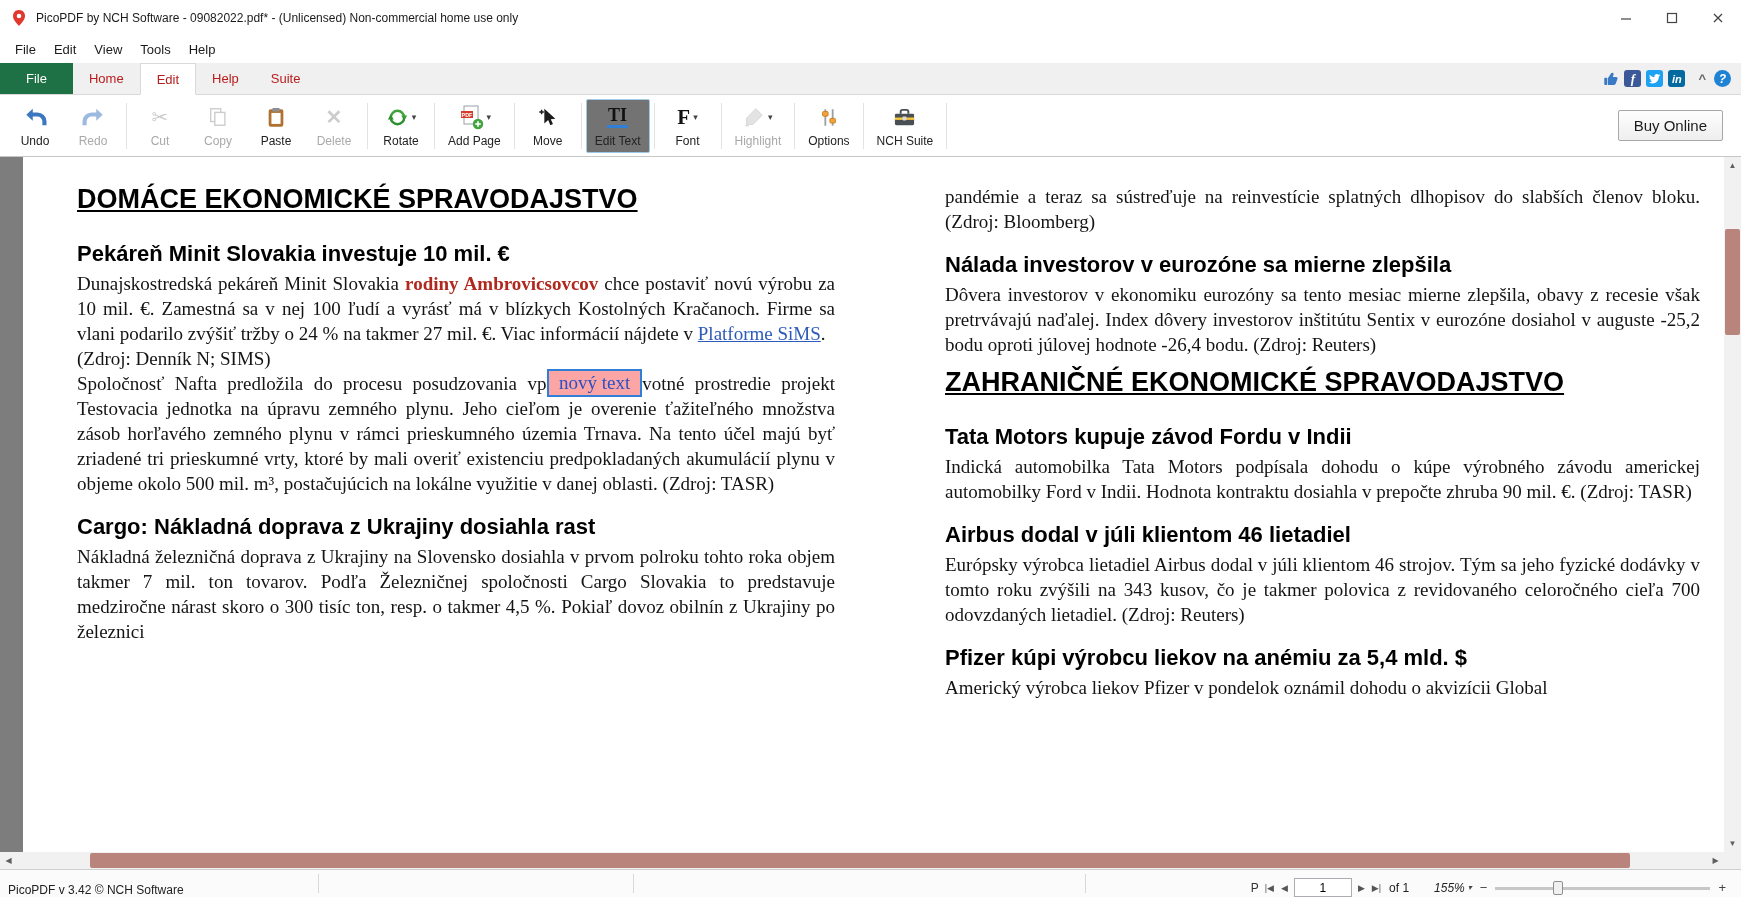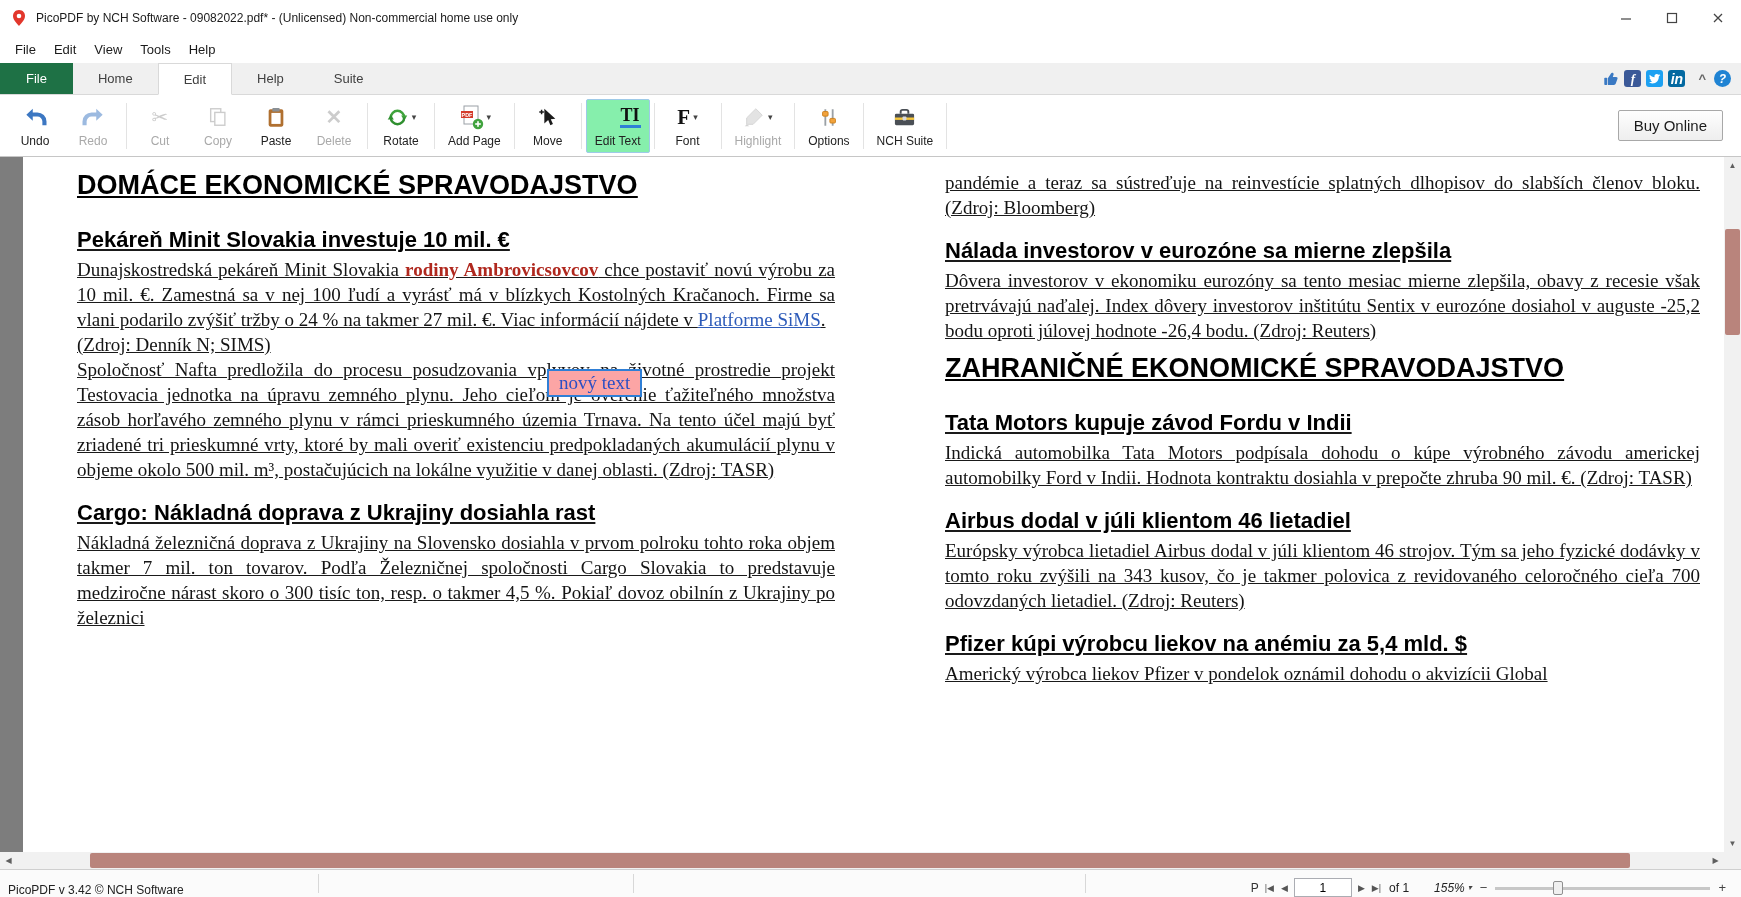--- a/index.html
+++ b/index.html
@@ -20,7 +20,7 @@
 
   
   .tabrow { flex:0 0 32px; display:flex; align-items:stretch; background:#f0f0f0; border-bottom:1px solid #d9d9d9; }
-  .tab { display:flex; align-items:center; justify-content:center; padding:0 25px; font-size:13px; color:#404040; }
+  .tab { display:flex; align-items:center; justify-content:center; padding:0 16px; font-size:13px; color:#b91c1c; }
   .tab-file { background:#1e7145; color:#fff; padding:0 26px; }
   .tab.active { background:#fff; border:1px solid #d9d9d9; border-bottom:1px solid #fff; margin-bottom:-1px; }
   .tabicons { margin-left:auto; display:flex; align-items:center; gap:5px; padding-right:10px; }

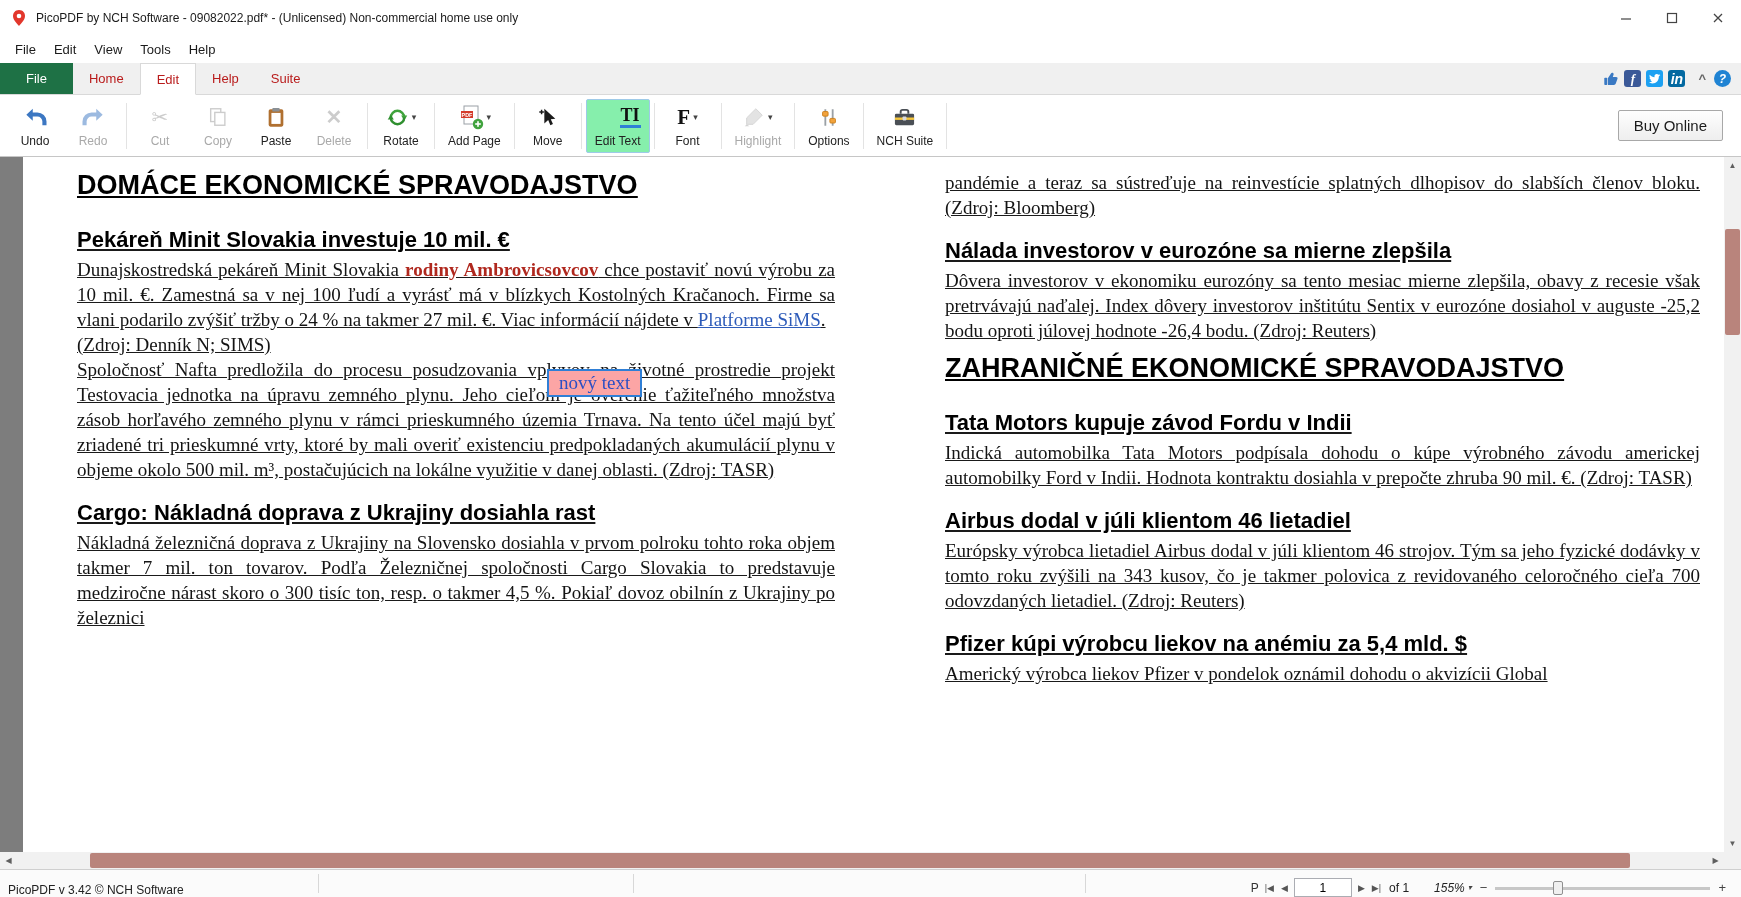--- a/index.html
+++ b/index.html
@@ -28,7 +28,7 @@
   .social.like { background:transparent; }
   .social.fb { background:#3b5998; color:#fff; font-family:"Liberation Serif",serif; font-weight:bold; font-size:13px; }
   .social.tw { background:#1da1f2; }
-  .social.li { background:#0369a1; color:#fff; font-weight:bold; font-size:14px; letter-spacing:0;align-items:center; }
+  .social.li { background:#0369a1; color:#fff; font-weight:bold; font-size:11px; letter-spacing:0;align-items:center; }
   .collapsebtn { color:#666; font-size:13px; font-weight:bold; margin-left:8px; }
   .helpbtn { width:17px; height:17px; border-radius:50%; background:#1f83d3; color:#fff; font-weight:bold; font-size:12px; display:flex; align-items:center; justify-content:center; margin-left:3px; }
 

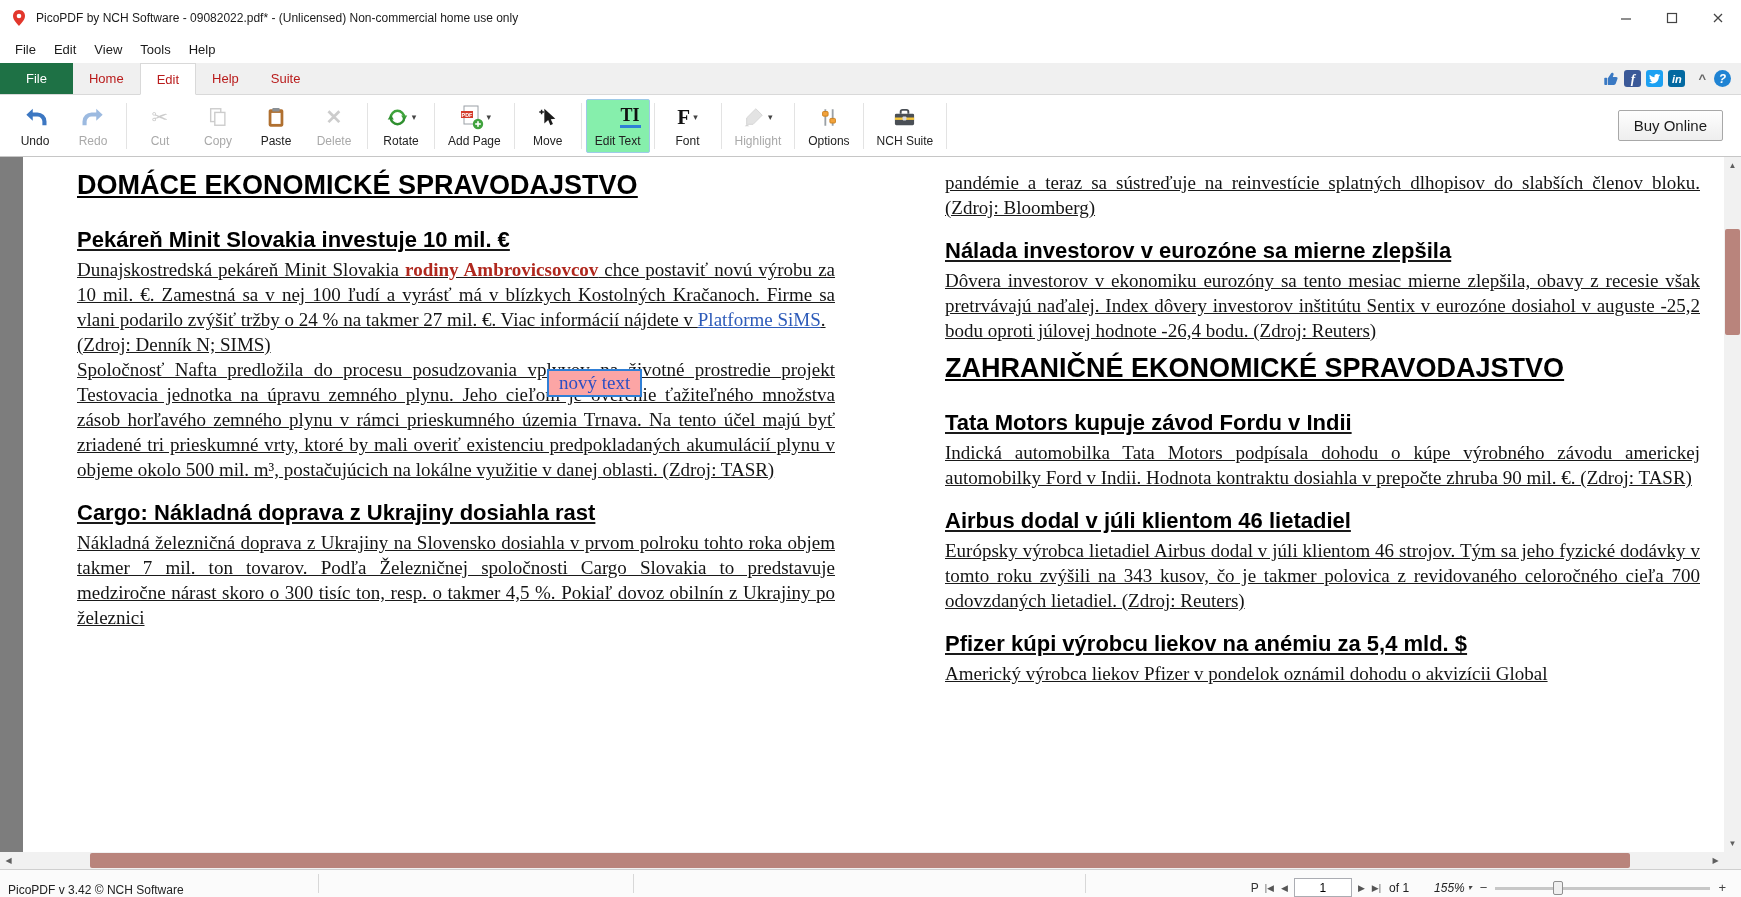--- a/index.html
+++ b/index.html
@@ -39,7 +39,7 @@
   .tlabel { font-size:12px; color:#222; white-space:nowrap; }
   .tbtn.disabled .tlabel { color:#a9a9a9; }
   .tbtn.disabled svg, .tbtn.disabled .uicon { opacity:.5; }
-  .tbtn.active { background:#86efac; border-color:#9ecae8;align-items:flex-end; }
+  .tbtn.active { background:#737373; border-color:#9ecae8; }
   .tsep { width:1px; height:46px; background:#e3e3e3; flex:0 0 1px; margin:0 4px; }
   .uicon { font-size:20px; line-height:1; }
   .uicon.gray { color:#9a9a9a; }

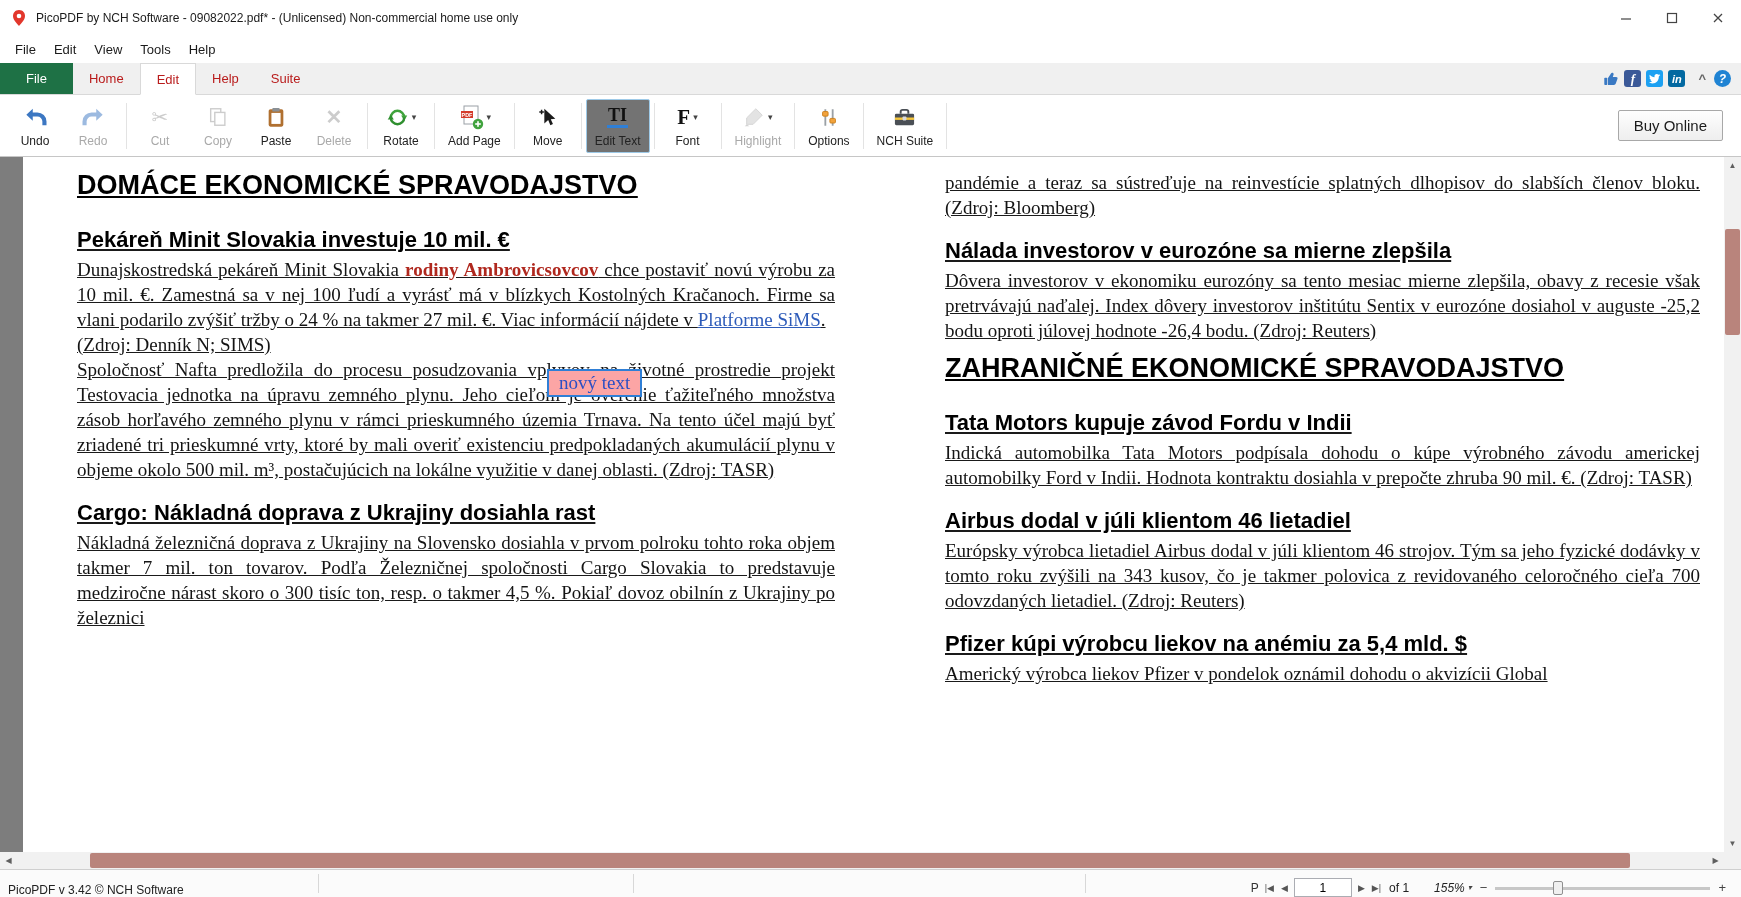--- a/index.html
+++ b/index.html
@@ -51,7 +51,7 @@
   
   .docarea { flex:1; position:relative; background:#7d7d7d; overflow:hidden; }
   .page { position:absolute; left:23px; top:0; right:17px; bottom:17px; background:#fff; overflow:hidden; font-family:"Liberation Serif",serif; }
-  .col { position:absolute; top:5px;text-decoration:underline; }
+  .col { position:absolute; top:19px; }
   .col-left { left:54px; width:758px; }
   .col-right { left:922px; width:755px; }
   .sech { font-family:"Liberation Sans",sans-serif; font-size:27px; font-weight:bold; text-decoration:underline; color:#000; margin:8px 0 26px; }

